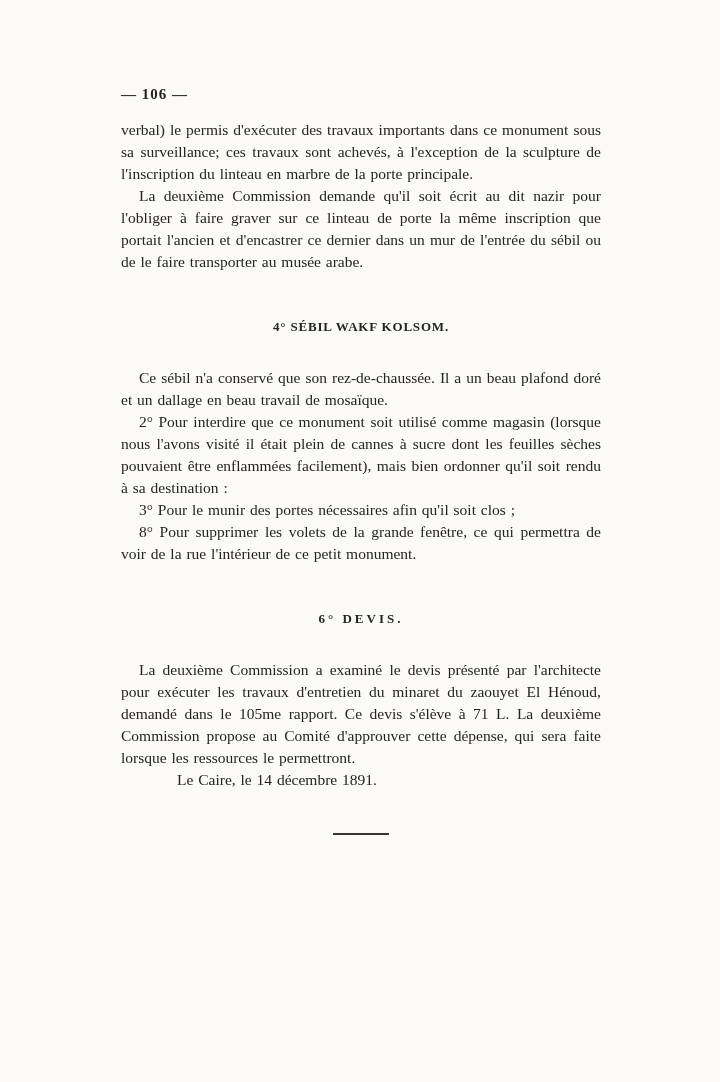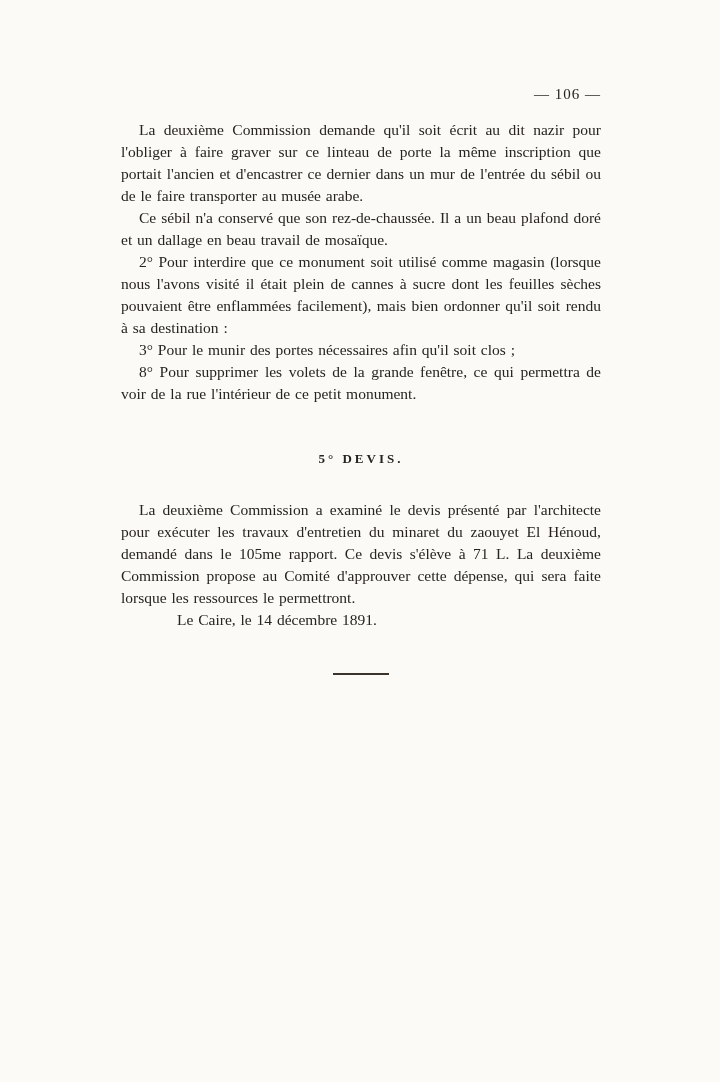--- a/index.html
+++ b/index.html
@@ -22,8 +22,8 @@
     width: 480px;
   }
   .page-number {
-    text-align: right;
-    font-weight: normal;
+    text-align: left;
+    font-weight: bold;
     font-size: 15px;
     letter-spacing: 1px;
     margin: 0 0 16px 0;

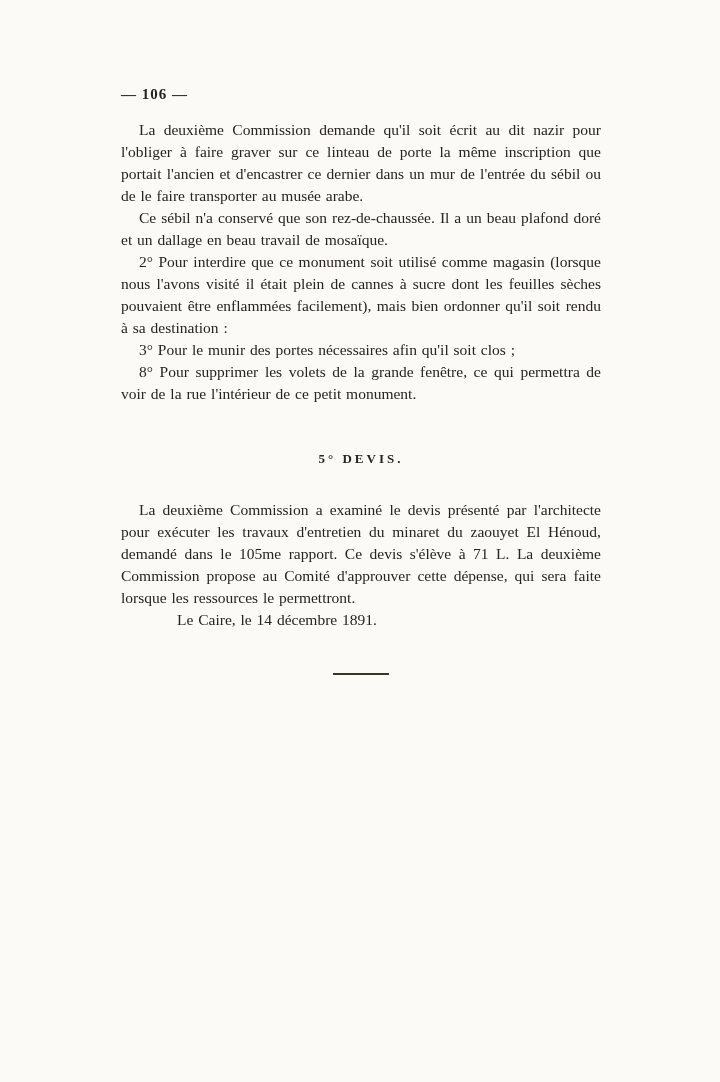--- a/index.html
+++ b/index.html
@@ -83,6 +83,7 @@
 
   <div class="body-text">
 
+    <p class="no-indent">verbal) le permis d'exécuter des travaux importants dans ce monument sous sa surveillance; ces travaux sont achevés, à l'exception de la sculpture de l'inscription du linteau en marbre de la porte principale.</p>
 
     <p>La deuxième Commission demande qu'il soit écrit au dit nazir pour l'obliger à faire graver sur ce linteau de porte la même inscription que portait l'ancien et d'encastrer ce dernier dans un mur de l'entrée du sébil ou de le faire transporter au musée arabe.</p>
 

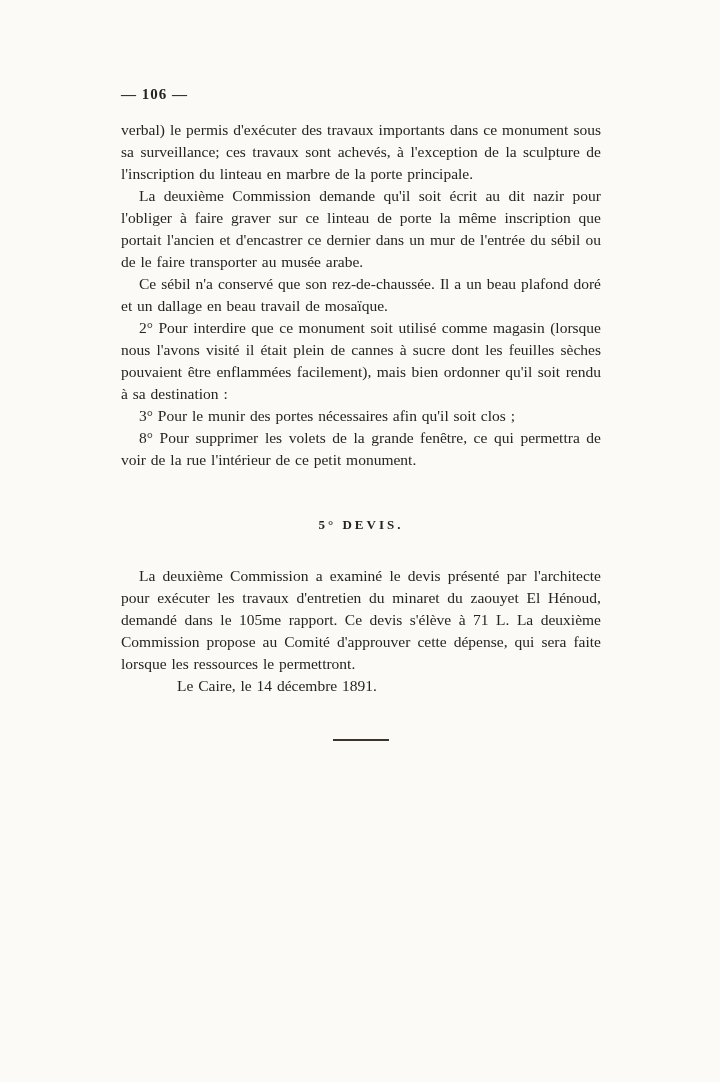--- a/index.html
+++ b/index.html
@@ -87,6 +87,7 @@
 
     <p>La deuxième Commission demande qu'il soit écrit au dit nazir pour l'obliger à faire graver sur ce linteau de porte la même inscription que portait l'ancien et d'encastrer ce dernier dans un mur de l'entrée du sébil ou de le faire transporter au musée arabe.</p>
 
+    <div class="section-heading">4° SÉBIL WAKF KOLSOM.</div>
 
     <p>Ce sébil n'a conservé que son rez-de-chaussée. Il a un beau plafond doré et un dallage en beau travail de mosaïque.</p>
 

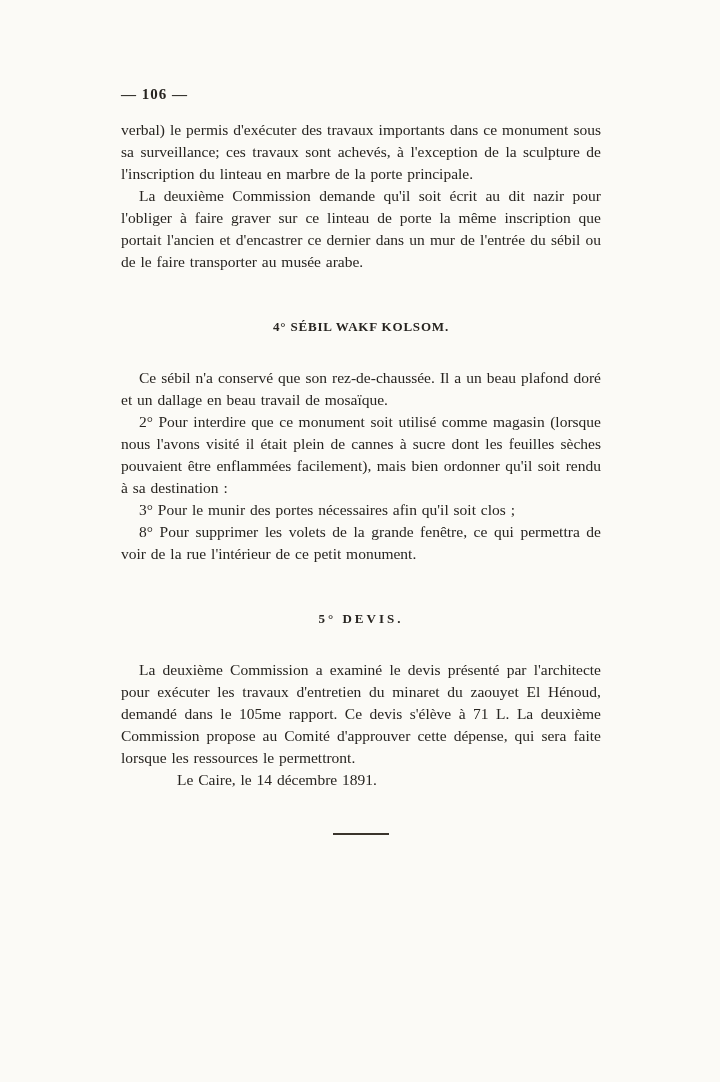--- a/index.html
+++ b/index.html
@@ -98,7 +98,7 @@
 
     <p>8° Pour supprimer les volets de la grande fenêtre, ce qui permettra de voir de la rue l'intérieur de ce petit monument.</p>
 
-    <div class="section-heading spaced">5° DEVIS.</div>
+    <div class="section-heading spaced">6° DEVIS.</div>
 
     <p>La deuxième Commission a examiné le devis présenté par l'architecte pour exécuter les travaux d'entretien du minaret du zaouyet El Hénoud, demandé dans le 105me rapport. Ce devis s'élève à 71 L. La deuxième Commission propose au Comité d'approuver cette dépense, qui sera faite lorsque les ressources le permettront.</p>
 

